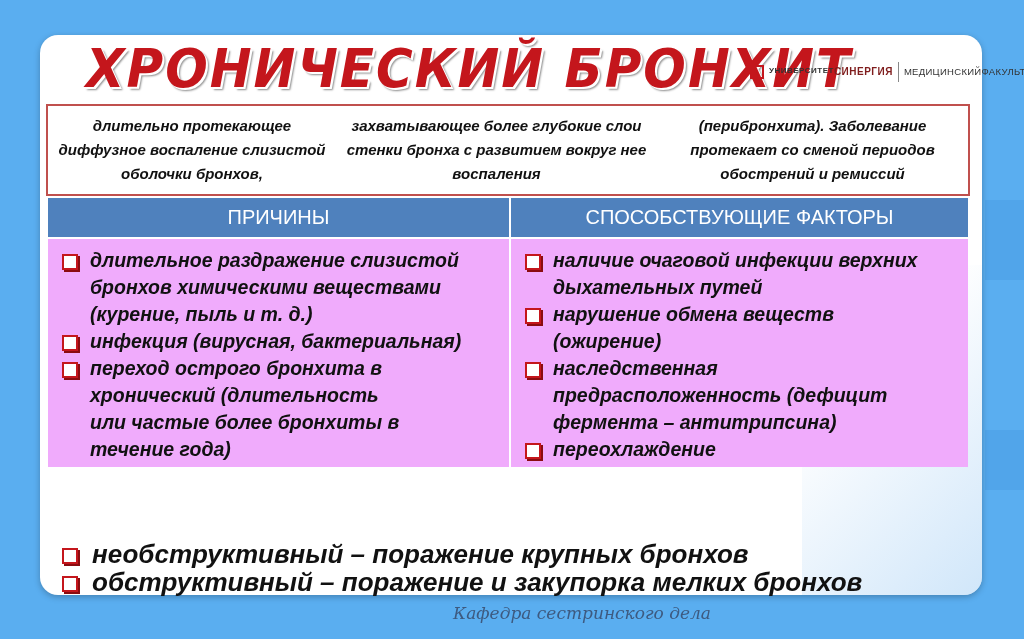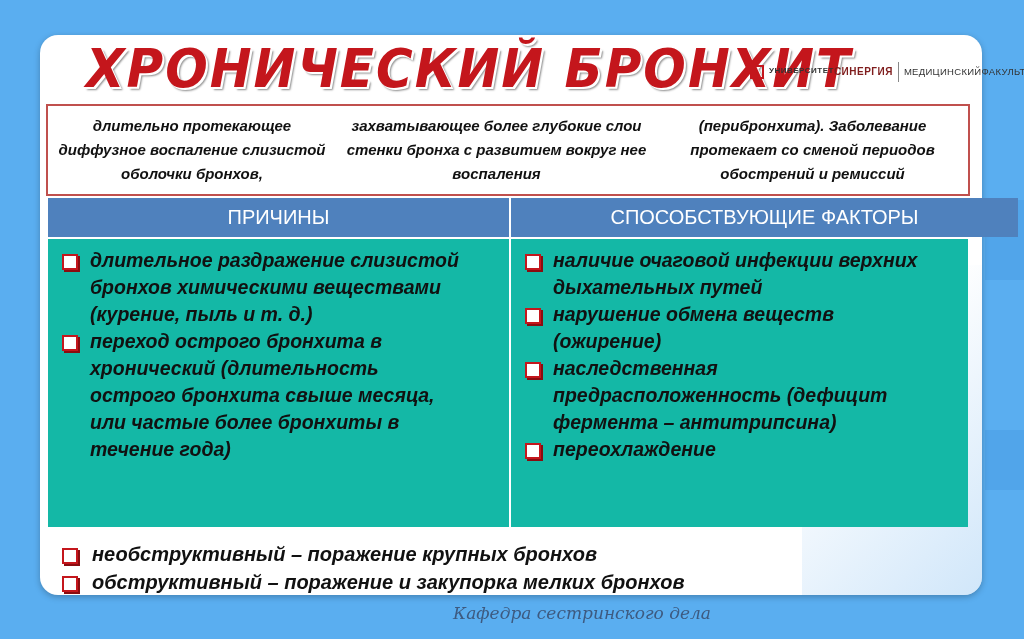--- a/index.html
+++ b/index.html
@@ -108,7 +108,7 @@
 
 <div class="table">
   <div class="th" style="left:0; width:461px;">ПРИЧИНЫ</div>
-  <div class="th" style="left:463px; width:507px;">СПОСОБСТВУЮЩИЕ ФАКТОРЫ</div>
+  <div class="th" style="left:463px; width:457px;">СПОСОБСТВУЮЩИЕ ФАКТОРЫ</div>
 
   <div class="td" style="left:0; width:461px;">
     <div class="li">

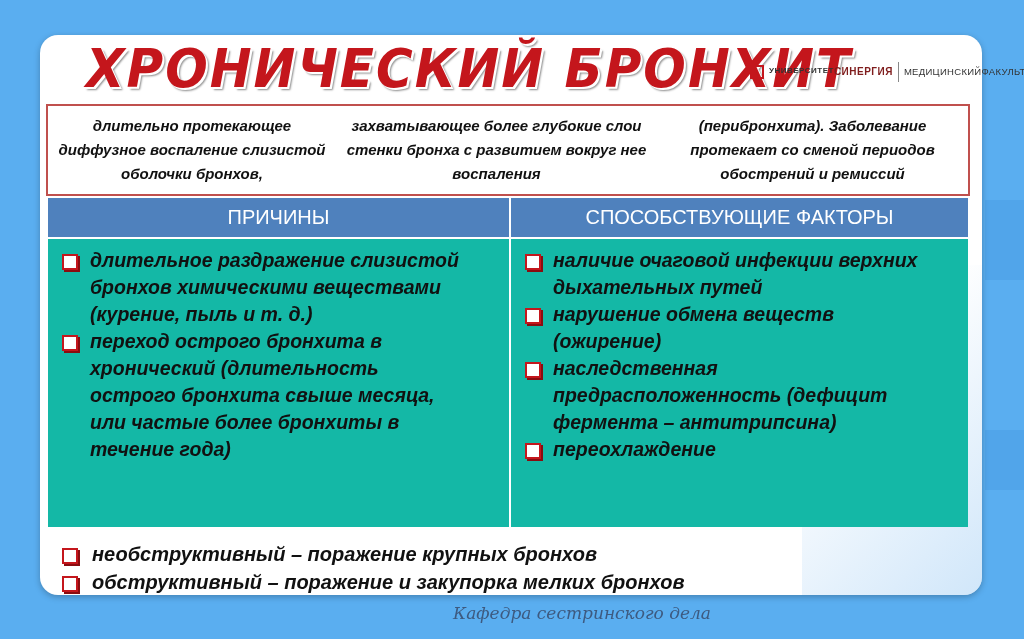--- a/index.html
+++ b/index.html
@@ -54,7 +54,7 @@
     display:flex; align-items:center; justify-content:center; font-size:20px;
   }
   .td {
-    position:absolute; top:41px; height:288px; background:#14b8a6;
+    position:absolute; top:41px; height:228px; background:#f0abfc;
     box-sizing:border-box; padding-top:8px;
   }
   .li {

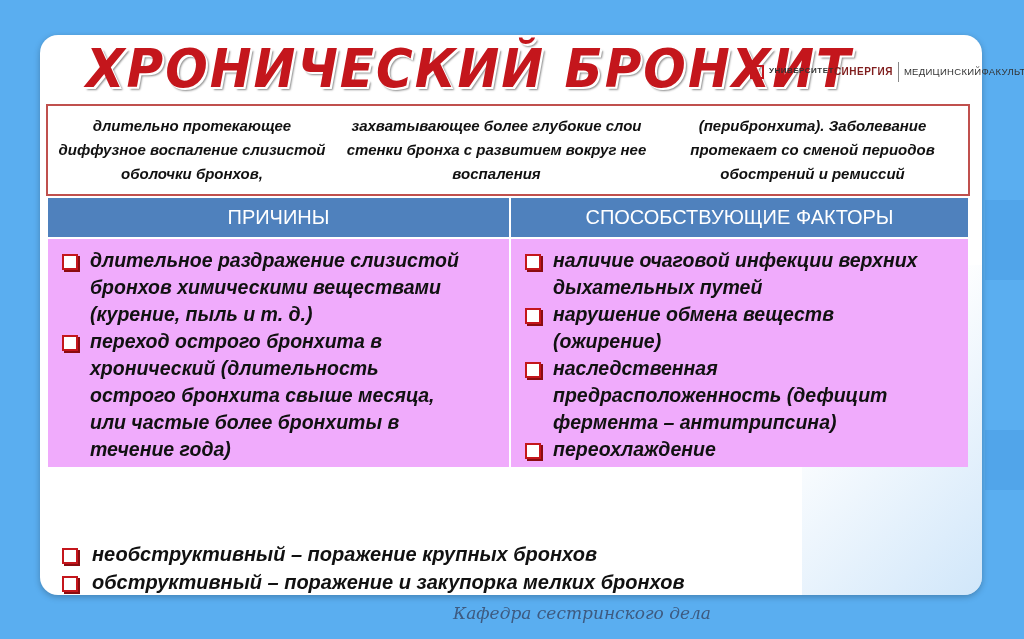--- a/index.html
+++ b/index.html
@@ -119,6 +119,10 @@
     </div>
     <div class="li">
       <span class="box"></span>
+      <div>инфекция (вирусная, бактериальная)</div>
+    </div>
+    <div class="li">
+      <span class="box"></span>
       <div>переход острого бронхита в</div>
       <div>хронический (длительность</div>
       <div>острого бронхита свыше месяца,</div>

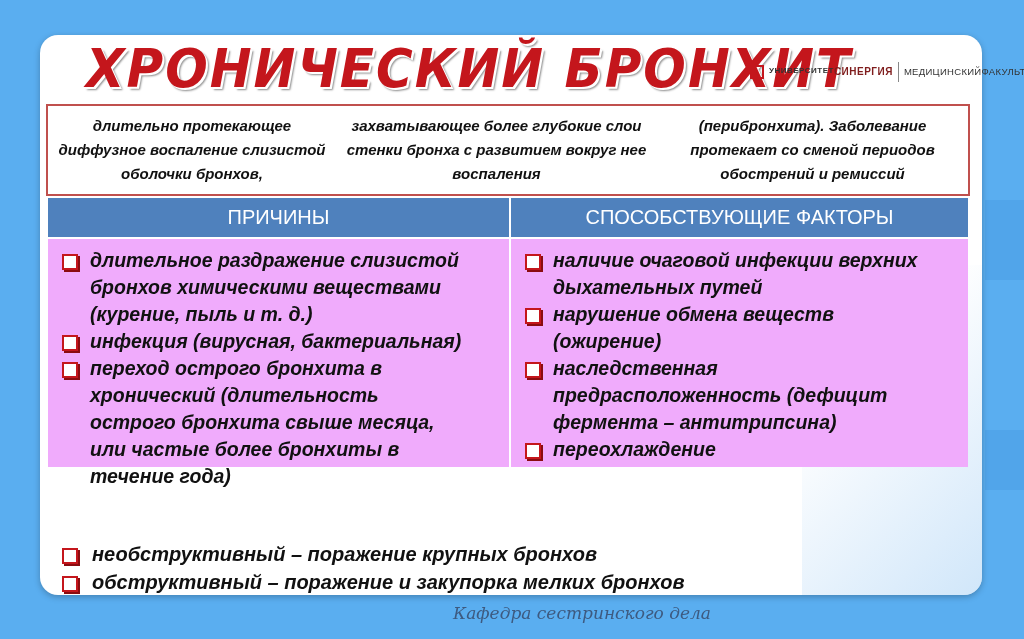--- a/index.html
+++ b/index.html
@@ -125,7 +125,6 @@
       <span class="box"></span>
       <div>переход острого бронхита в</div>
       <div>хронический (длительность</div>
-      <div>острого бронхита свыше месяца,</div>
       <div>или частые более бронхиты в</div>
       <div>течение года)</div>
     </div>

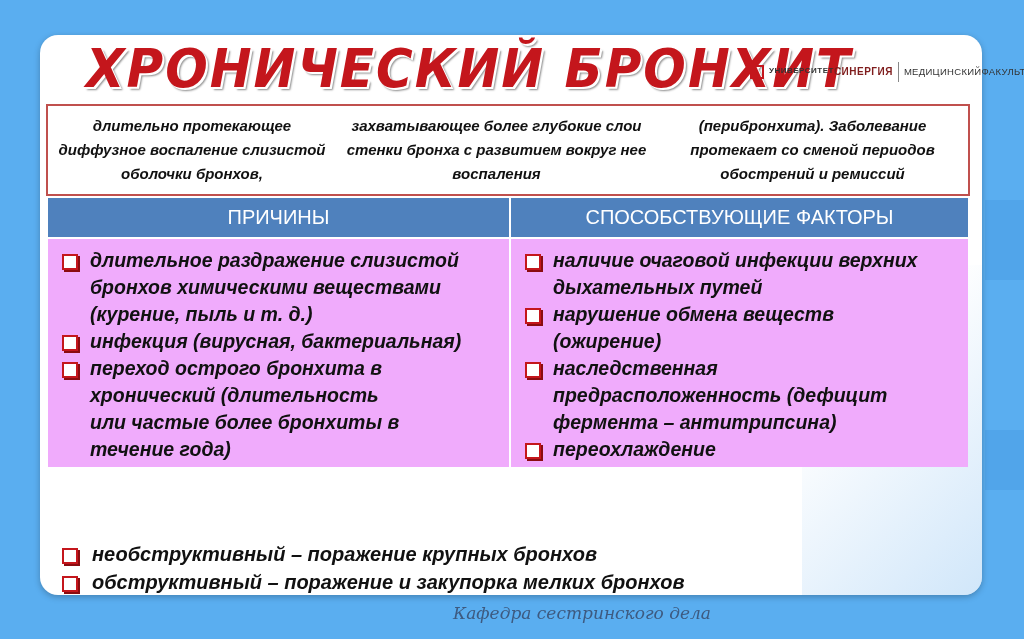--- a/index.html
+++ b/index.html
@@ -67,7 +67,7 @@
     box-shadow:2px 2px 0 #8a0c10;
   }
   .bottom { position:absolute; left:58px; top:540px; }
-  .bottom .li { padding-left:34px; line-height:28px; font-size:20px; }
+  .bottom .li { padding-left:34px; line-height:28px; font-size:26px; }
   .bottom .box { left:4px; top:8px; }
   .footer {
     position:absolute; left:0; width:1024px; top:603px; text-align:center;

